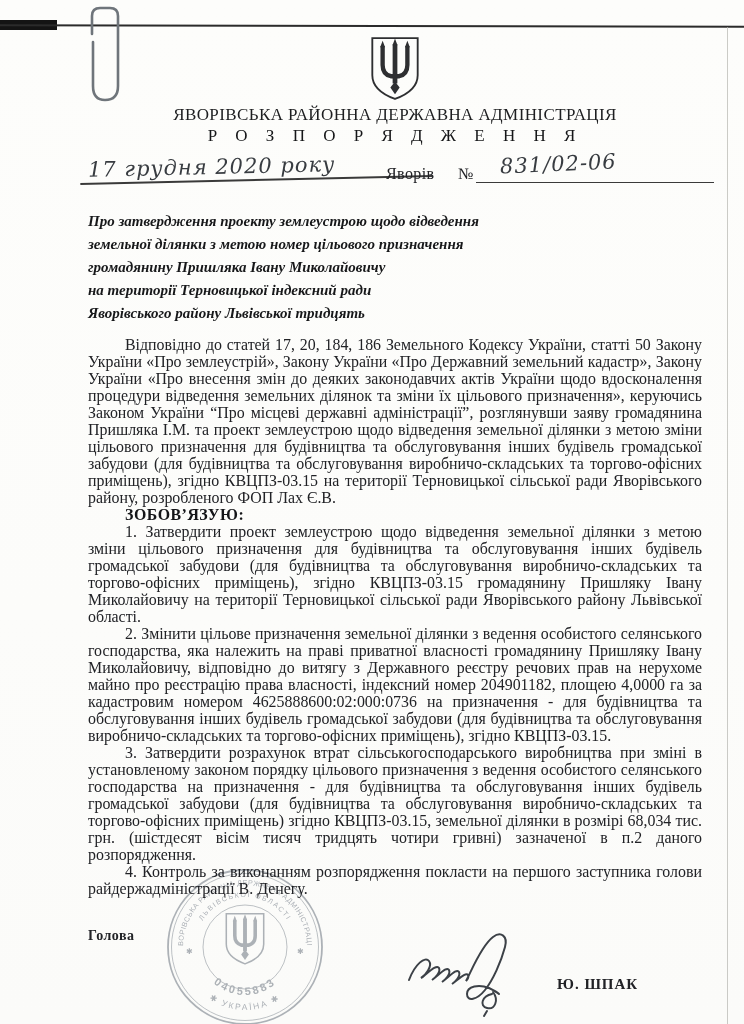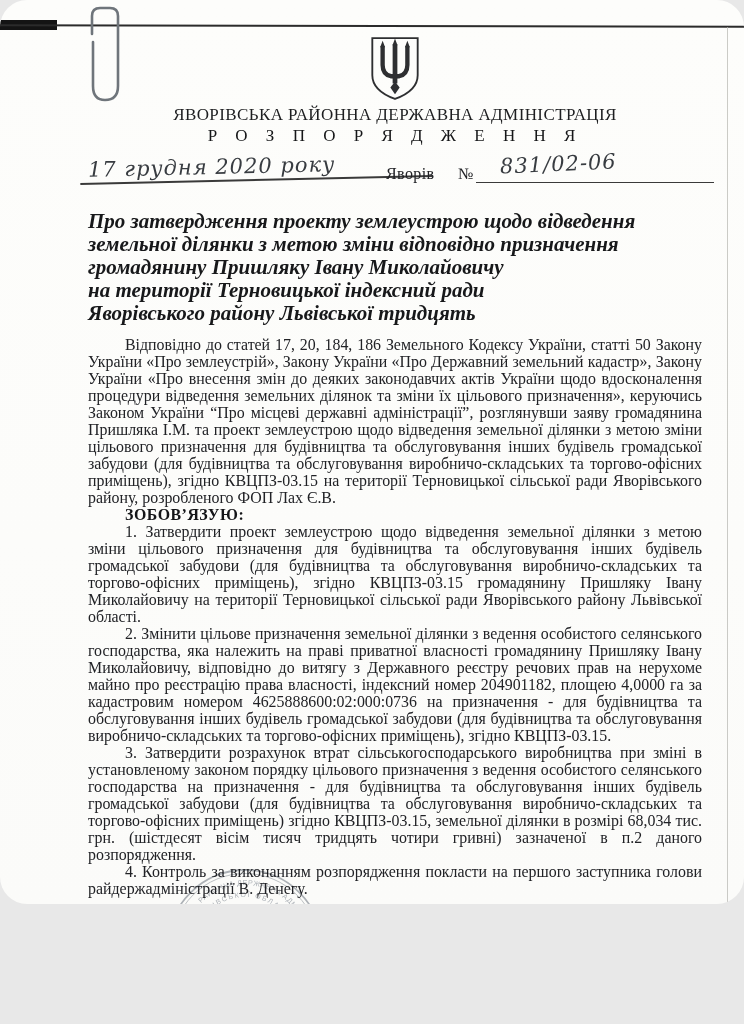--- a/index.html
+++ b/index.html
@@ -4,9 +4,9 @@
 <style>
   html,body{margin:0;padding:0;background:#e8e8e8;}
   .page{
-    position:relative;width:744px;height:904px;margin:0 auto;
+    position:relative;width:744px;height:1024px;margin:0 auto;
     background:linear-gradient(180deg,#fdfdfb 0%,#fcfcfa 60%,#fbfbf9 100%);
-    font-family:"Liberation Serif",serif;color:#212226;overflow:hidden;border-radius:27px;
+    font-family:"Liberation Serif",serif;color:#212226;overflow:hidden;
   }
   
   .top-edge{position:absolute;left:0;top:25px;width:744px;height:2px;background:#2b2b2b;transform:rotate(.12deg);}

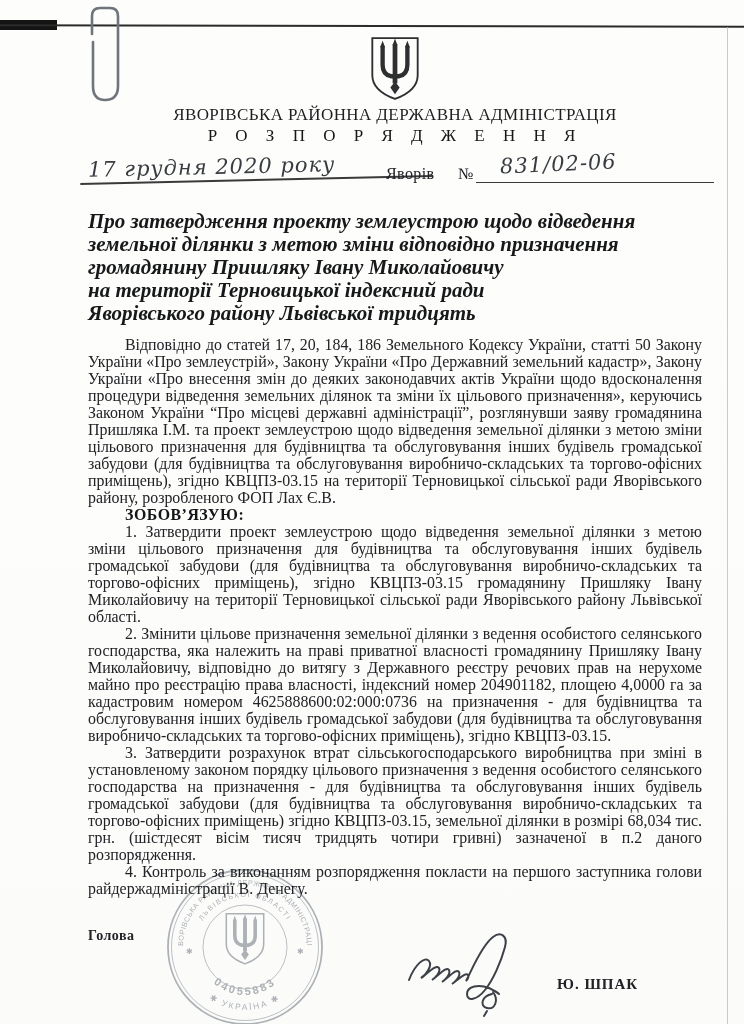--- a/index.html
+++ b/index.html
@@ -28,7 +28,7 @@
   .numline{position:absolute;left:388px;top:-6px;width:238px;height:30px;border-bottom:1.5px solid #3a3a3a;}
   .num-hw{position:absolute;left:24px;top:0;font-size:21px;letter-spacing:1px;transform:rotate(-2.5deg);white-space:nowrap;}
   
-  .subject{margin-top:14px;font-weight:bold;font-style:italic;font-size:21px;line-height:23px;color:#17181a;}
+  .subject{margin-top:14px;font-weight:bold;font-style:italic;font-size:15px;line-height:23px;color:#17181a;}
   .subject div{white-space:nowrap;}
   
   .bodytext{margin-top:11px;font-size:15.9px;line-height:17px;text-align:justify;}

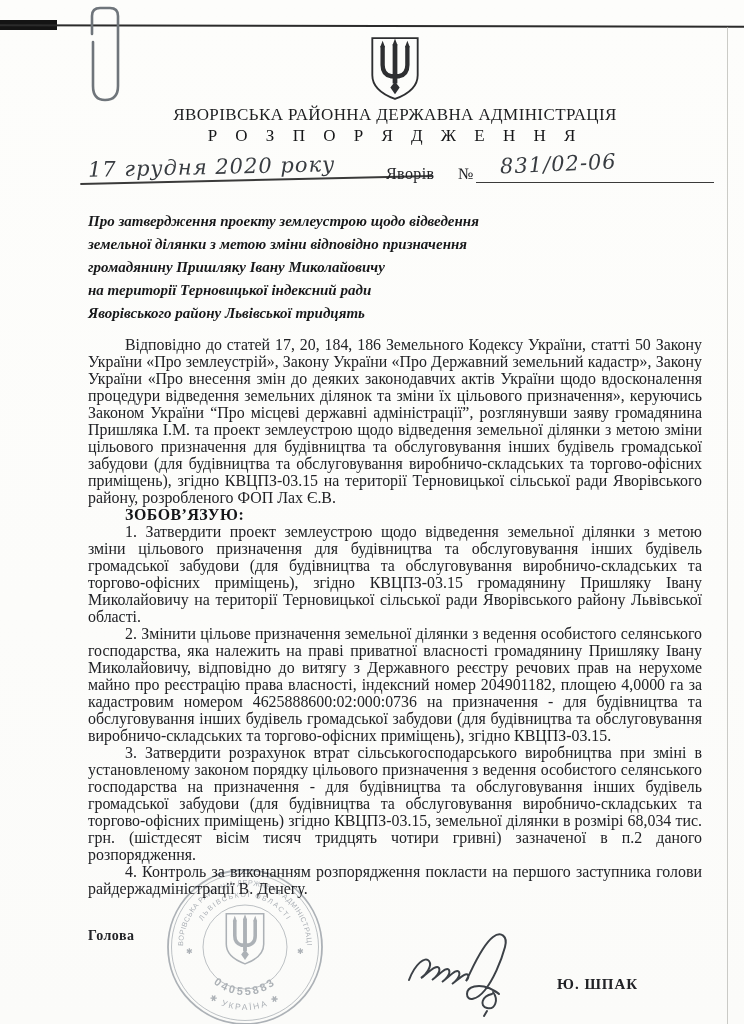--- a/index.html
+++ b/index.html
@@ -82,7 +82,7 @@
 
     <div class="subject">
       <div>Про затвердження проекту землеустрою щодо відведення</div>
-      <div>земельної ділянки з метою зміни відповідно призначення</div>
+      <div>земельної ділянки з метою номер цільового призначення</div>
       <div>громадянину Пришляку Івану Миколайовичу</div>
       <div>на території Терновицької індексний ради</div>
       <div>Яворівського району Львівської тридцять</div>

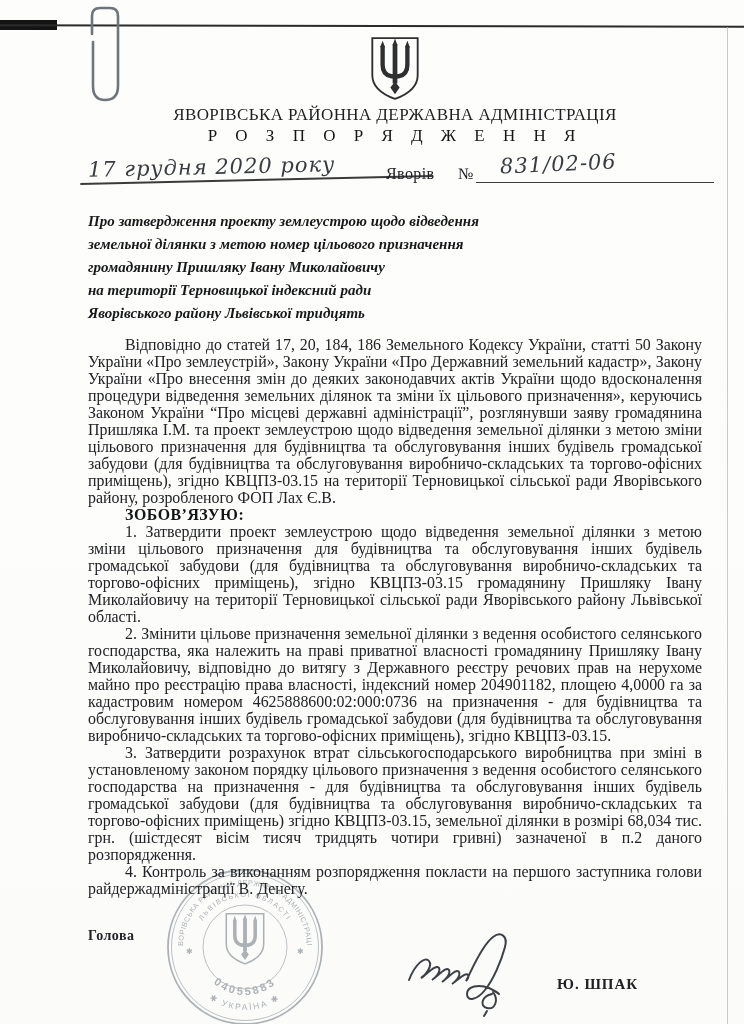--- a/index.html
+++ b/index.html
@@ -83,7 +83,7 @@
     <div class="subject">
       <div>Про затвердження проекту землеустрою щодо відведення</div>
       <div>земельної ділянки з метою номер цільового призначення</div>
-      <div>громадянину Пришляку Івану Миколайовичу</div>
+      <div>громадянину Пришляка Івану Миколайовичу</div>
       <div>на території Терновицької індексний ради</div>
       <div>Яворівського району Львівської тридцять</div>
     </div>

